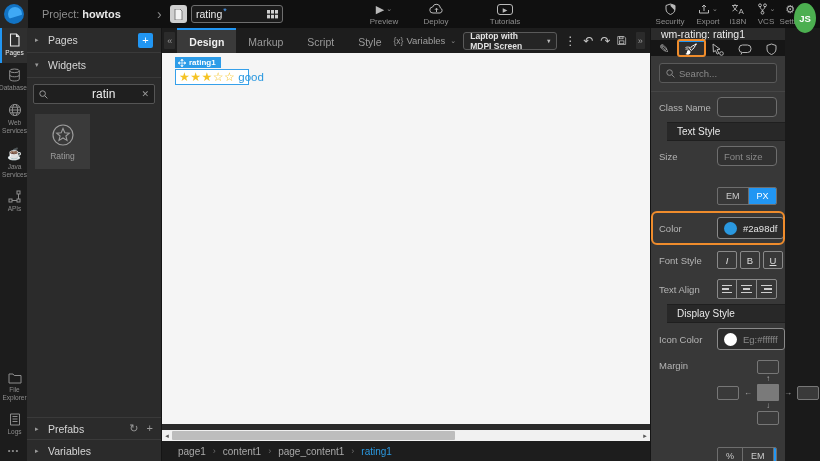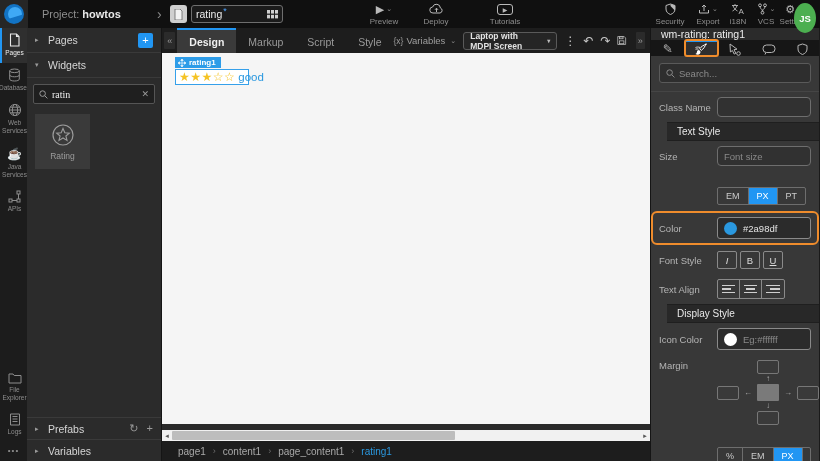--- a/index.html
+++ b/index.html
@@ -96,7 +96,7 @@
   .bcrumb .bc.active { color:var(--link,#2a98df); }
 
   
-  .rpanel { width:169px; background:#383838; display:flex; flex-direction:column; border-left:1px solid #151515; }
+  .rpanel { width:135px; background:#383838; display:flex; flex-direction:column; border-left:1px solid #151515; }
   .rp-header { height:19px; background:#2b2b2b; color:#ededed; font-size:10.5px; display:flex;
     align-items:center; padding:0 10px; }
   .rp-tabs { height:26px; background:#161616; display:flex; }

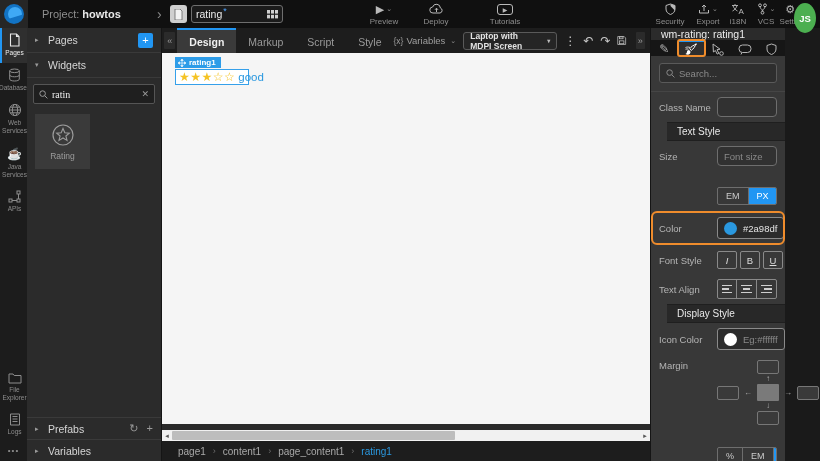--- a/index.html
+++ b/index.html
@@ -53,8 +53,8 @@
     border-radius:2px; font-size:11px; display:flex; align-items:center; justify-content:center; }
   .lp-search { margin:6px 6px 8px; height:20px; background:#1f1f1f; border:1px solid #555; border-radius:2px;
     display:flex; align-items:center; padding:0 5px; gap:4px; }
-  .lp-search input { flex:1; min-width:0; background:transparent; border:0; outline:0; color:#eee; font-size:10px;
-    font-family:Liberation Serif, serif; }
+  .lp-search input { flex:1; min-width:0; background:transparent; border:0; outline:0; color:#eee; font-size:12px;
+    font-family:Liberation Sans, sans-serif;margin-left:40px; }
   .lp-search .x { color:#9a9a9a; font-size:9px; }
   .lp-group { padding:4px 8px 6px; color:#cfcfcf; font-size:10px; }
   .widget-tile { width:55px; height:55px; margin:2px 0 0 8px; background:#3a3a3a; display:flex;

